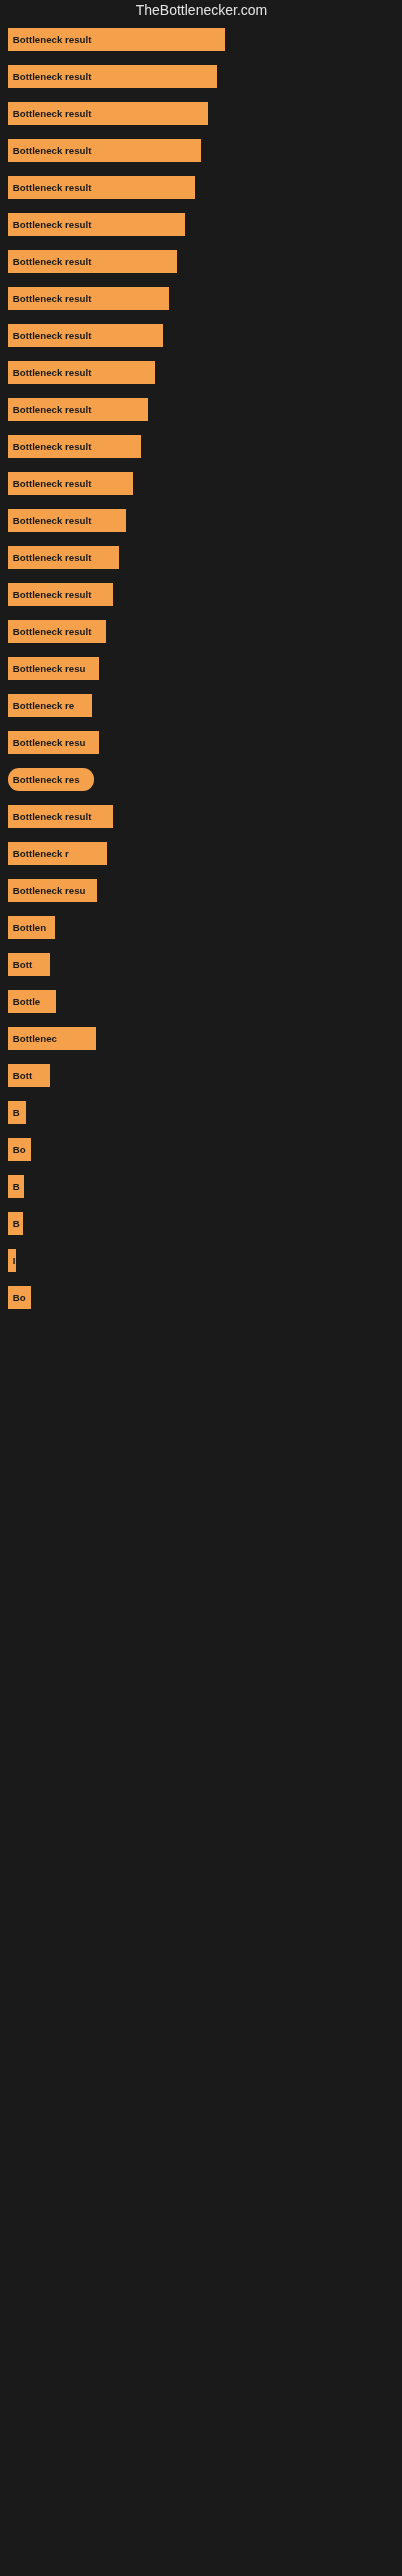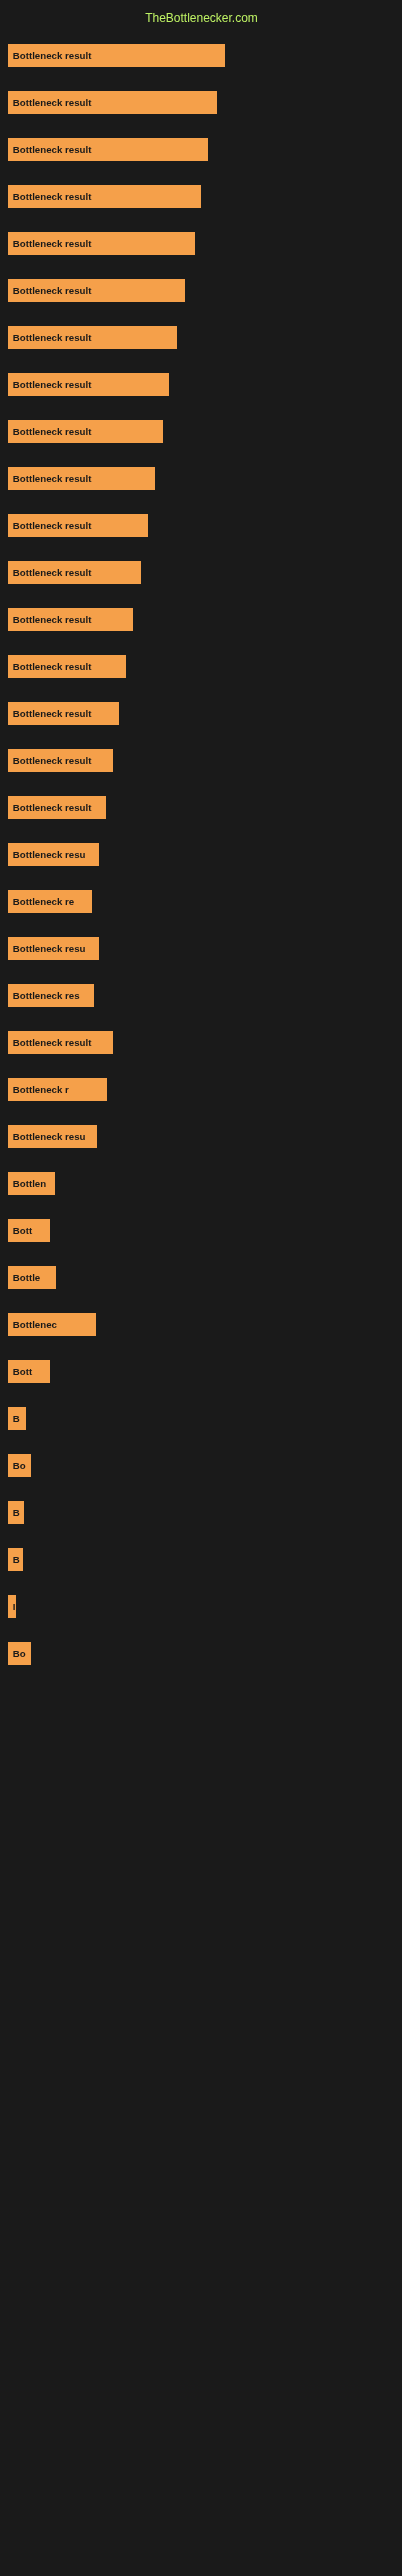--- a/index.html
+++ b/index.html
@@ -18,9 +18,9 @@
 
     .site-title {
       text-align: center;
-      color: #bef264;
-      font-size: 12px;
-      padding: 11px 0;
+      color: #e5e5e5;
+      font-size: 14px;
+      padding: 2px 0;
       background-color: #1a1a1a;
     }
 

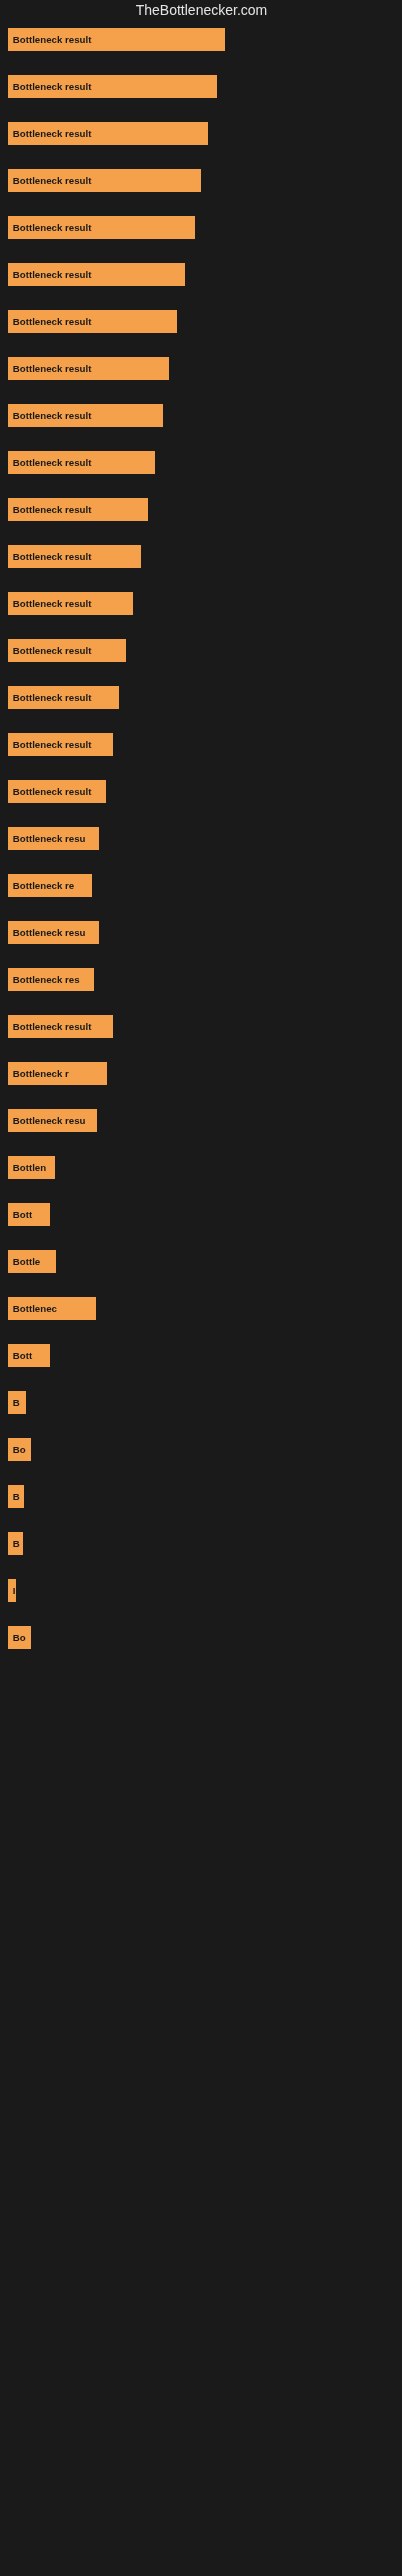--- a/index.html
+++ b/index.html
@@ -28,7 +28,7 @@
       padding: 8px 8px;
       display: flex;
       flex-direction: column;
-      gap: 10px;
+      gap: 0px;
     }
 
     .bar-row {

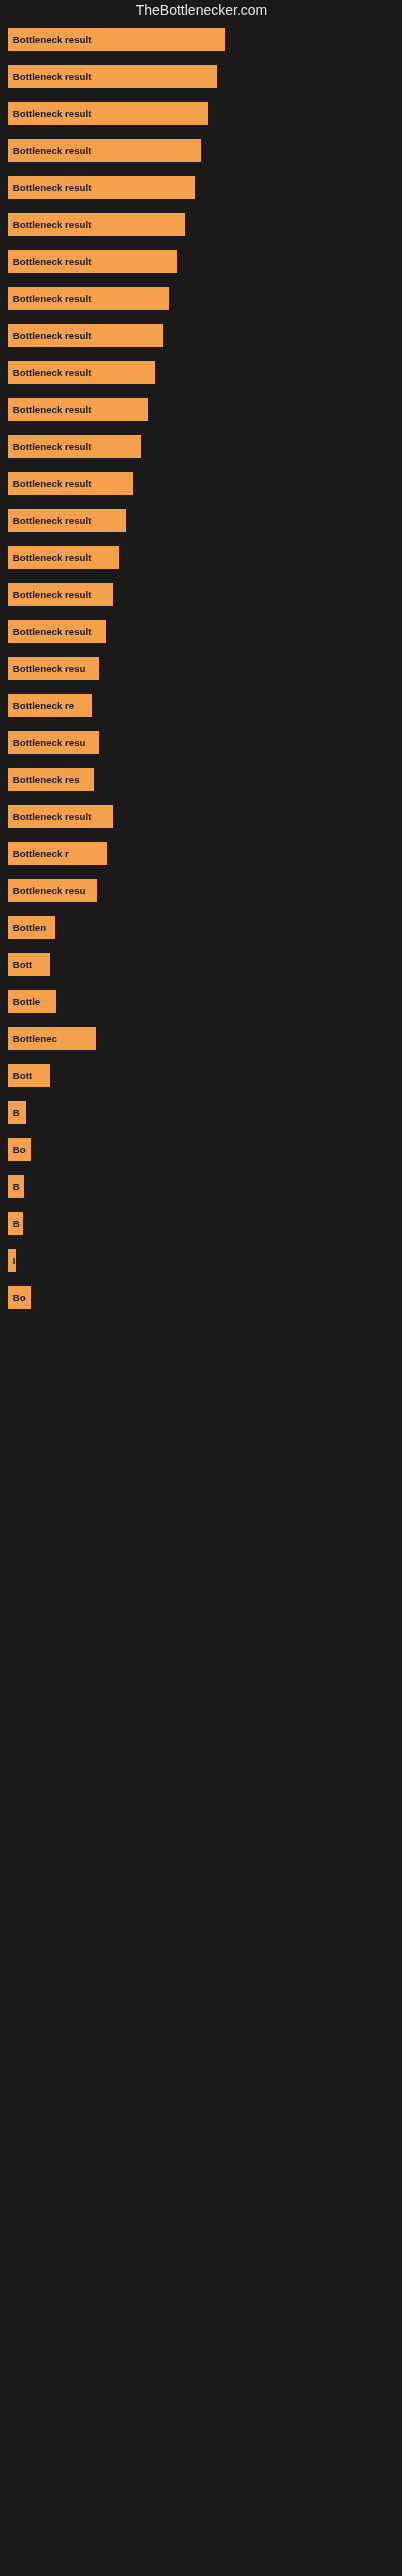--- a/index.html
+++ b/index.html
@@ -162,7 +162,7 @@
       </div>
     </div>
     <div class="bar-row">
-      <div class="bar" style="width: 86px;">
+      <div class="bar" style="width: 86px; border-radius: 11px;">
         <span class="bar-label">Bottleneck res</span>
       </div>
     </div>

